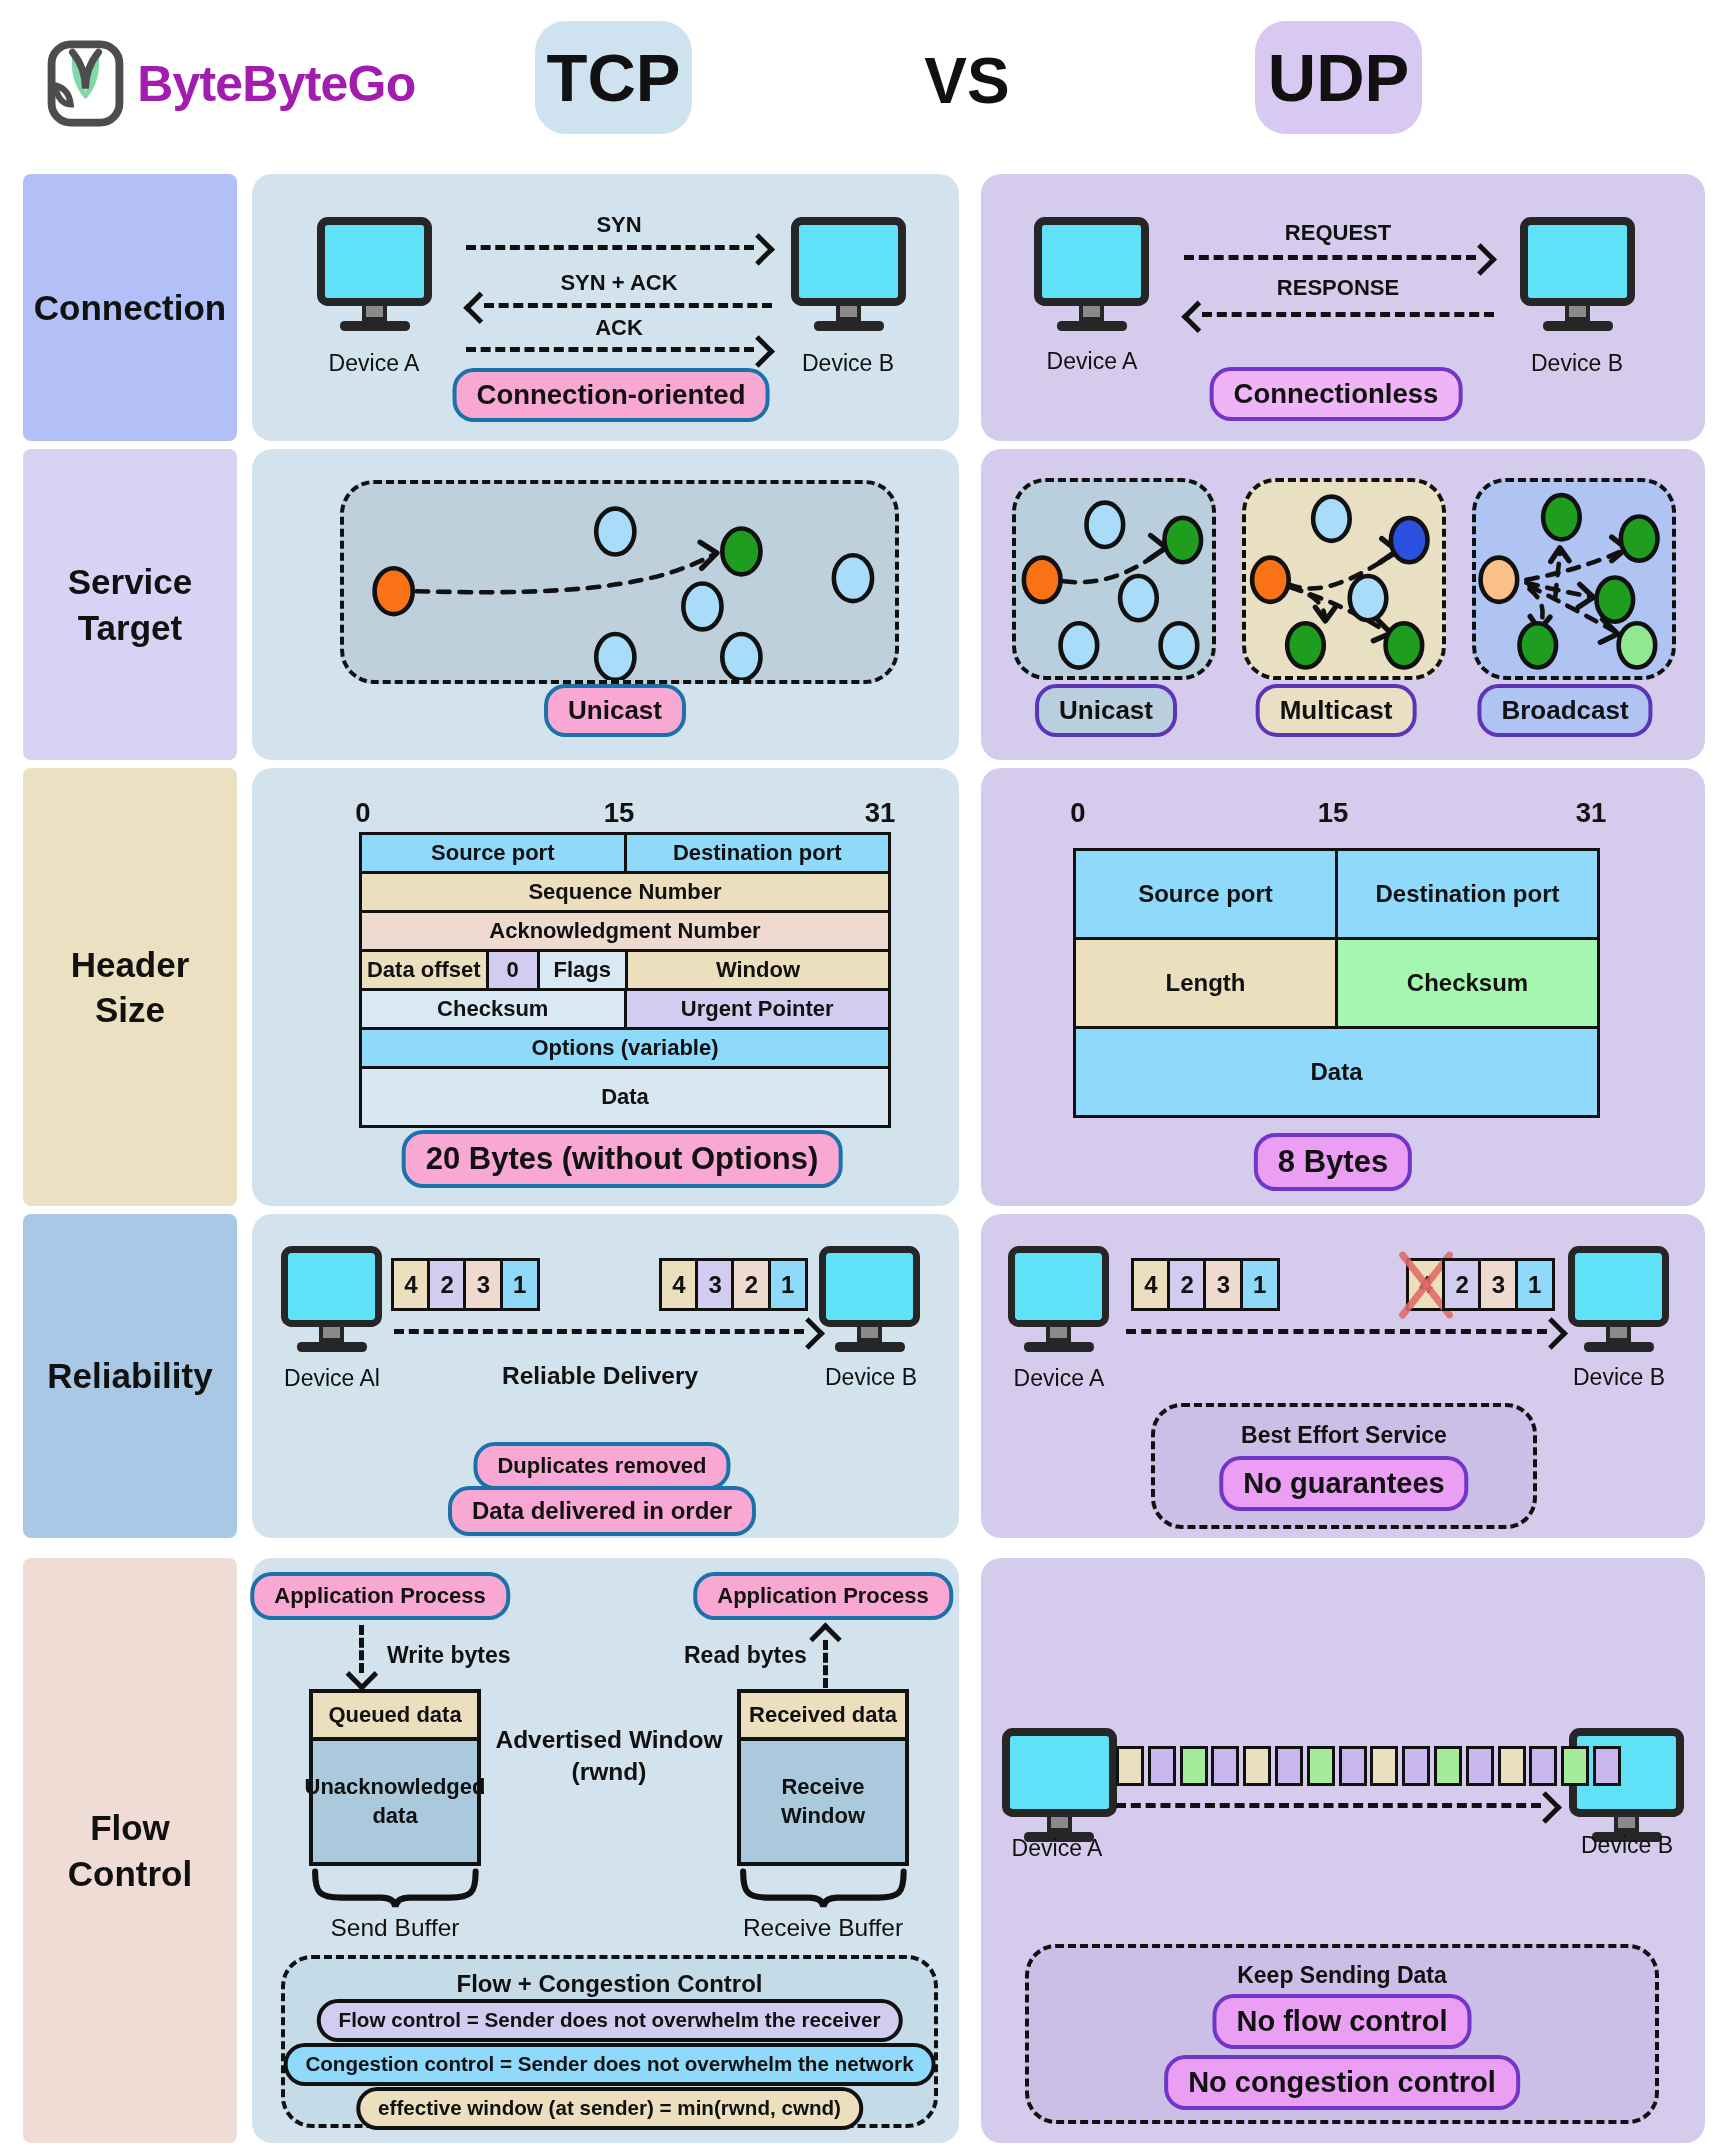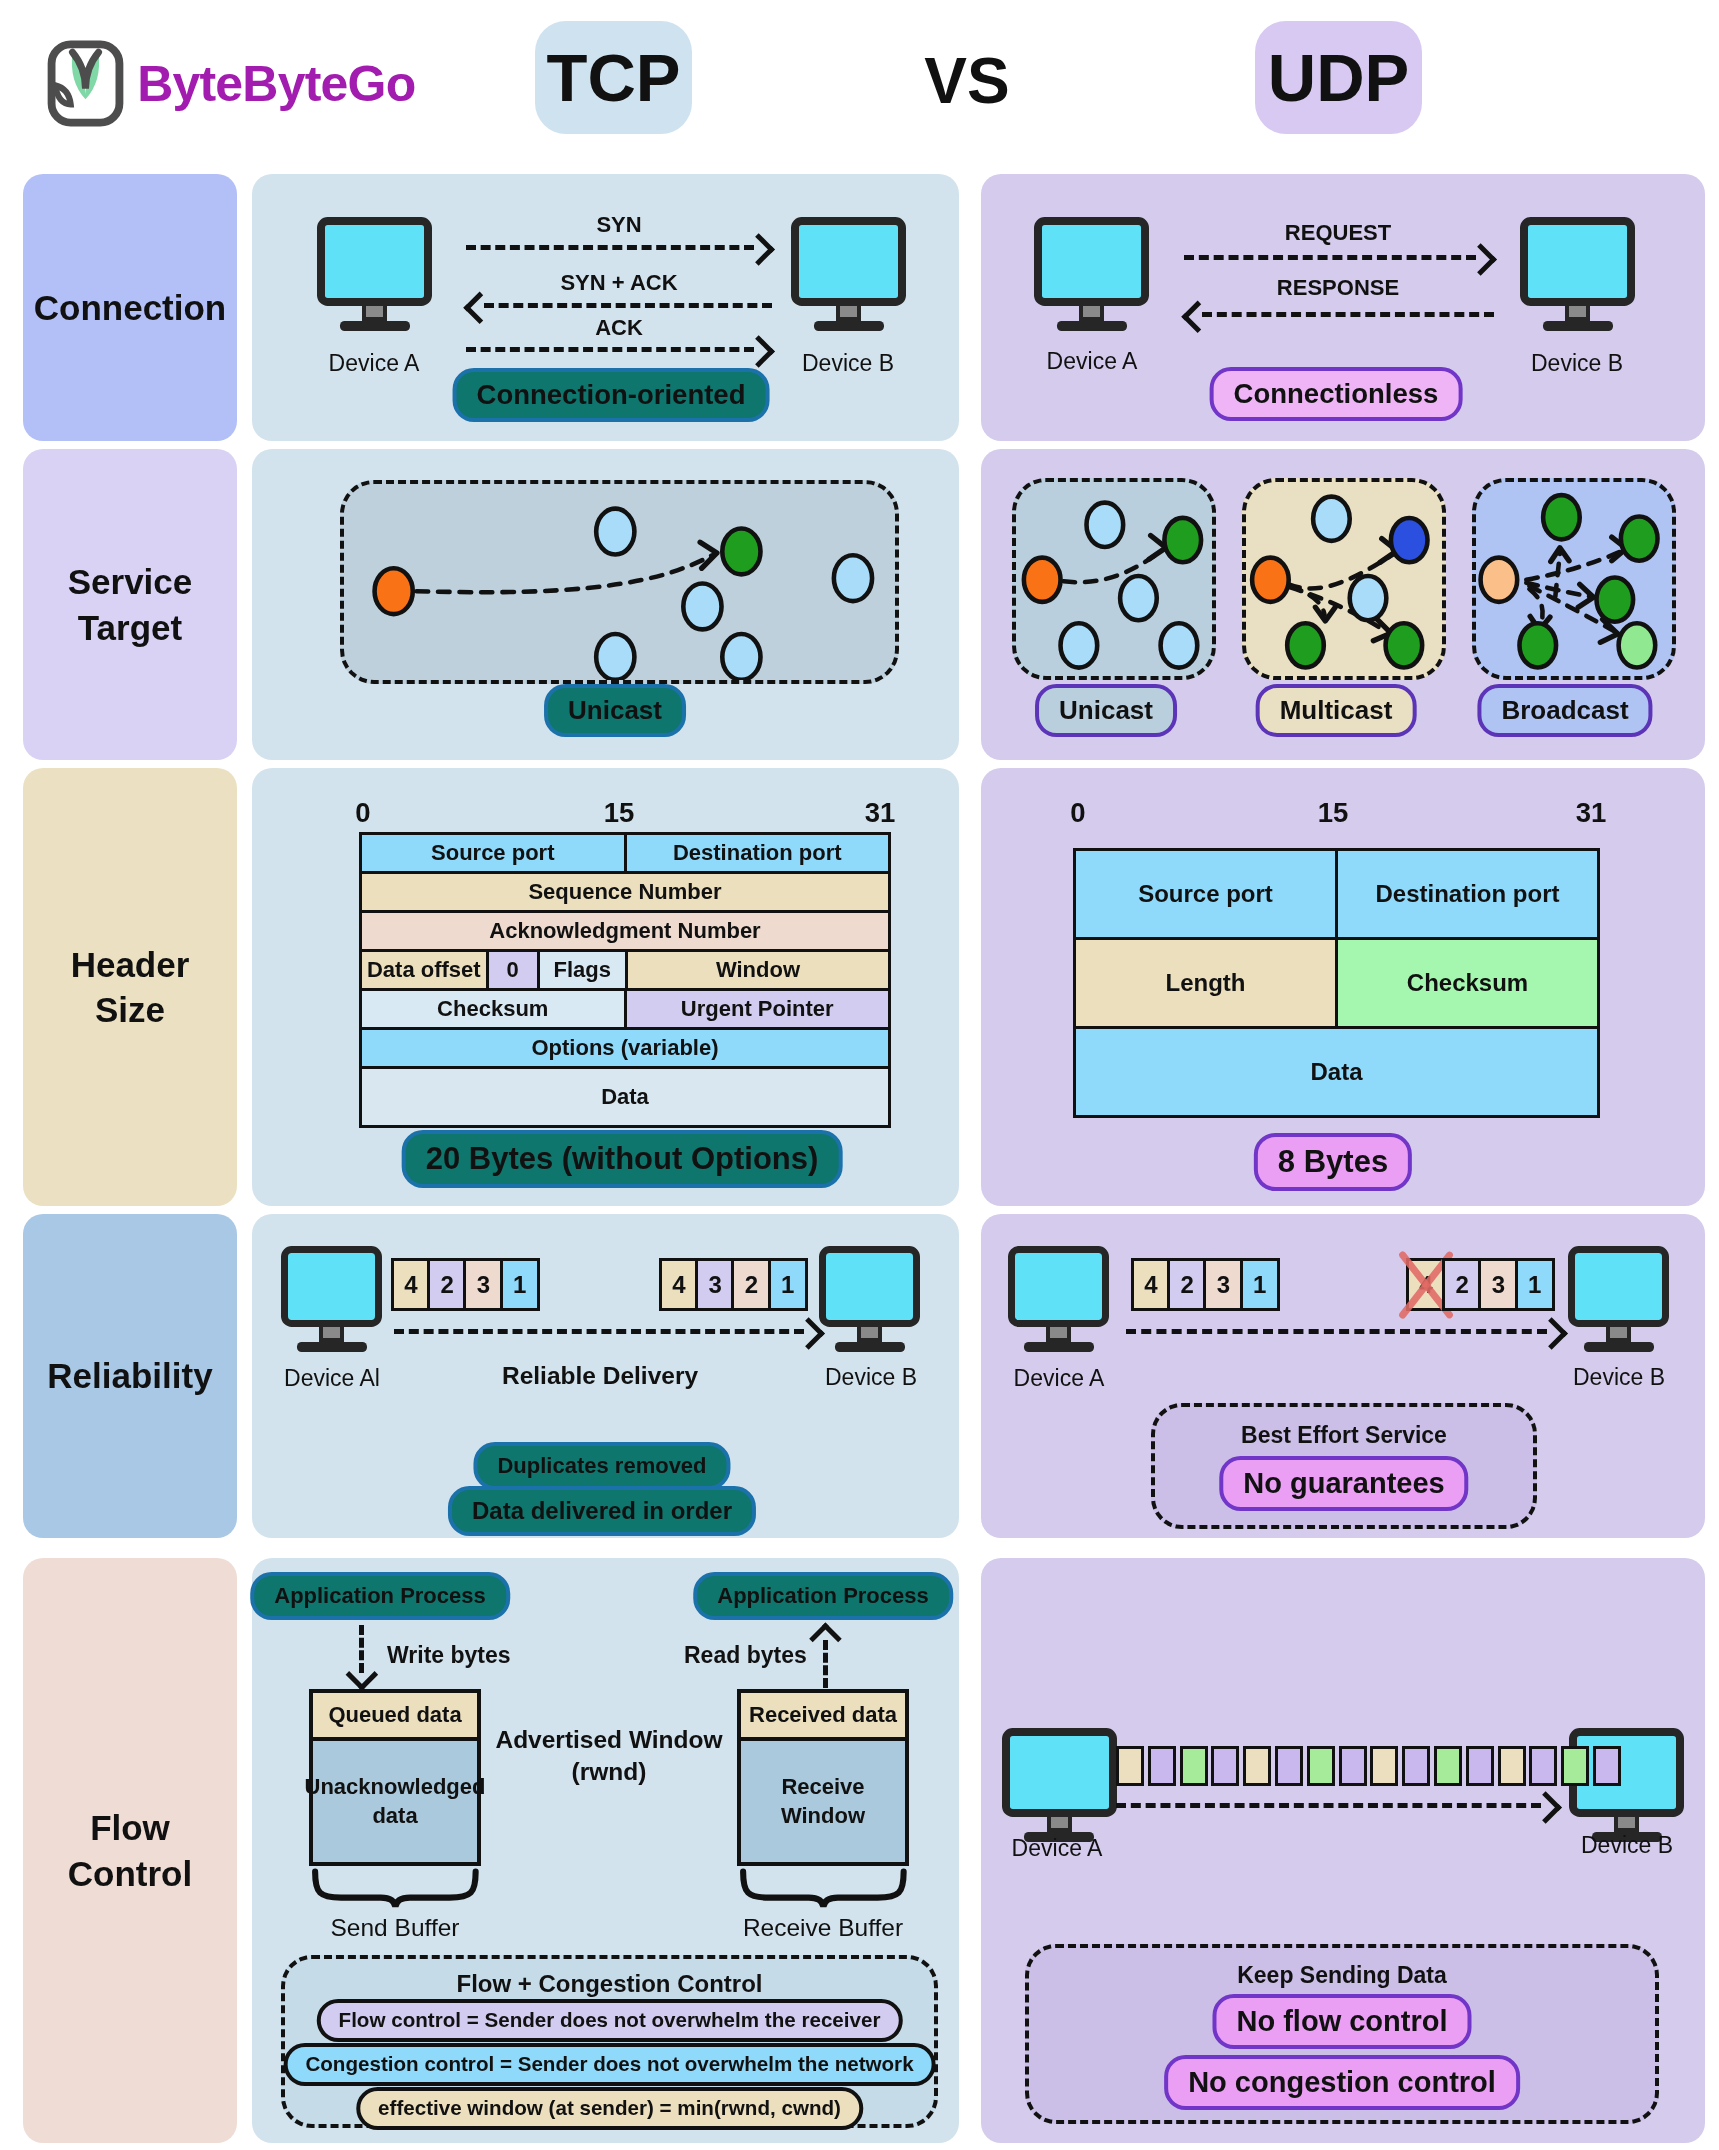--- a/index.html
+++ b/index.html
@@ -10,7 +10,7 @@
   .hbadge{position:absolute;top:21.4px;height:113px;border-radius:31px;display:flex;align-items:center;justify-content:center;font-size:67px;font-weight:800}
   .vs{position:absolute;top:44px;font-size:64px;font-weight:800;transform:translateX(-50%)}
   
-  .rowlabel{position:absolute;left:23px;width:214px;border-radius:20px;display:flex;align-items:center;justify-content:center;text-align:center;font-weight:700;font-size:35px;line-height:1.3;padding:0 10.7px;box-sizing:border-box}
+  .rowlabel{position:absolute;left:23px;width:214px;border-radius:8px;display:flex;align-items:center;justify-content:center;text-align:center;font-weight:700;font-size:35px;line-height:1.3;padding:0 10.7px;box-sizing:border-box}
   .panel{position:absolute;border-radius:20px}
   .panel.tcp{left:252px;width:707px;background:#d3e3ed}
   .panel.udp{left:981px;width:724px;background:#d5cbec}

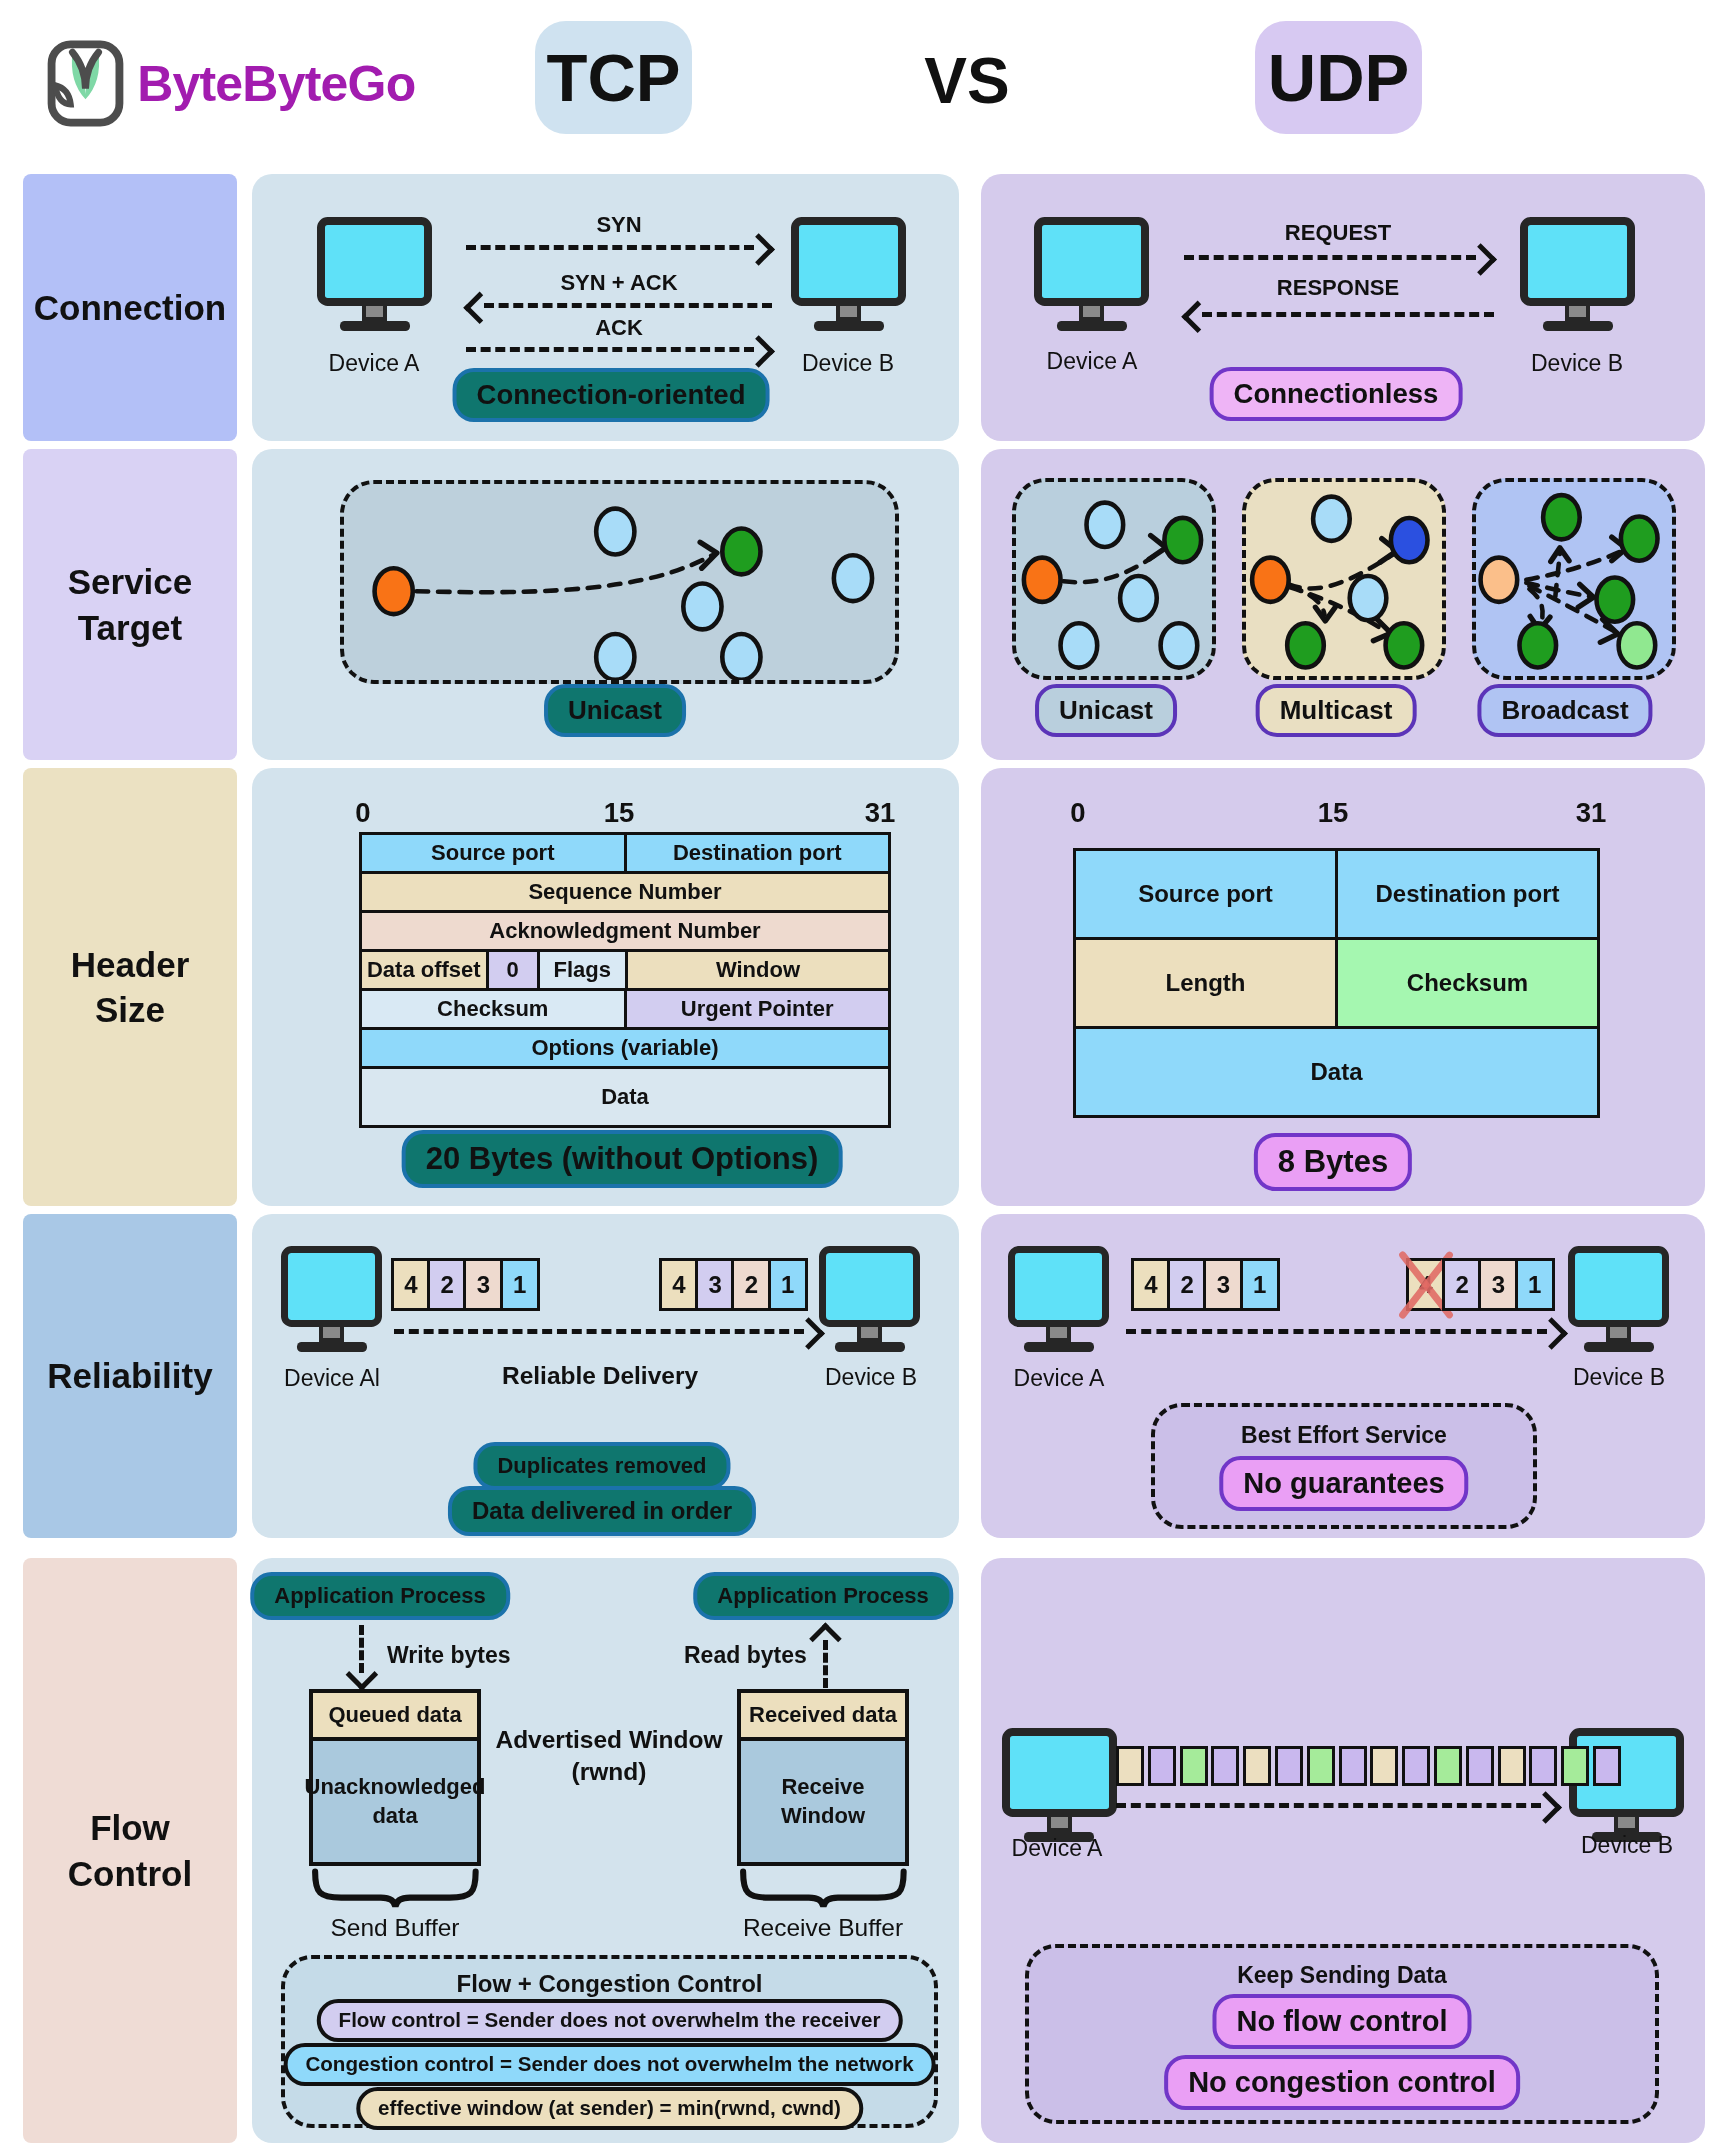--- a/index.html
+++ b/index.html
@@ -38,7 +38,7 @@
   .chev-u{left:2.3px;top:1.5px;transform:rotate(-45deg)}
   
   .pill{position:absolute;transform:translateX(-50%);display:inline-flex;align-items:center;justify-content:center;white-space:nowrap;font-weight:700;border-radius:21.4px;padding:6.9px 20px}
-  .pill-tcpb{background:#0f766e;border:4.6px solid #1b72ab}
+  .pill-tcpb{background:#f9a8d4;border:4.6px solid #1b72ab}
   .pill-pink{background:#eeb4f6;border:4.6px solid #7136c8}
   .pill-violet{background:#ea9ff5;border:4.6px solid #7136c8}
   .pill-upan1{background:#b9cfdd;border:4.6px solid #5b34b8}

